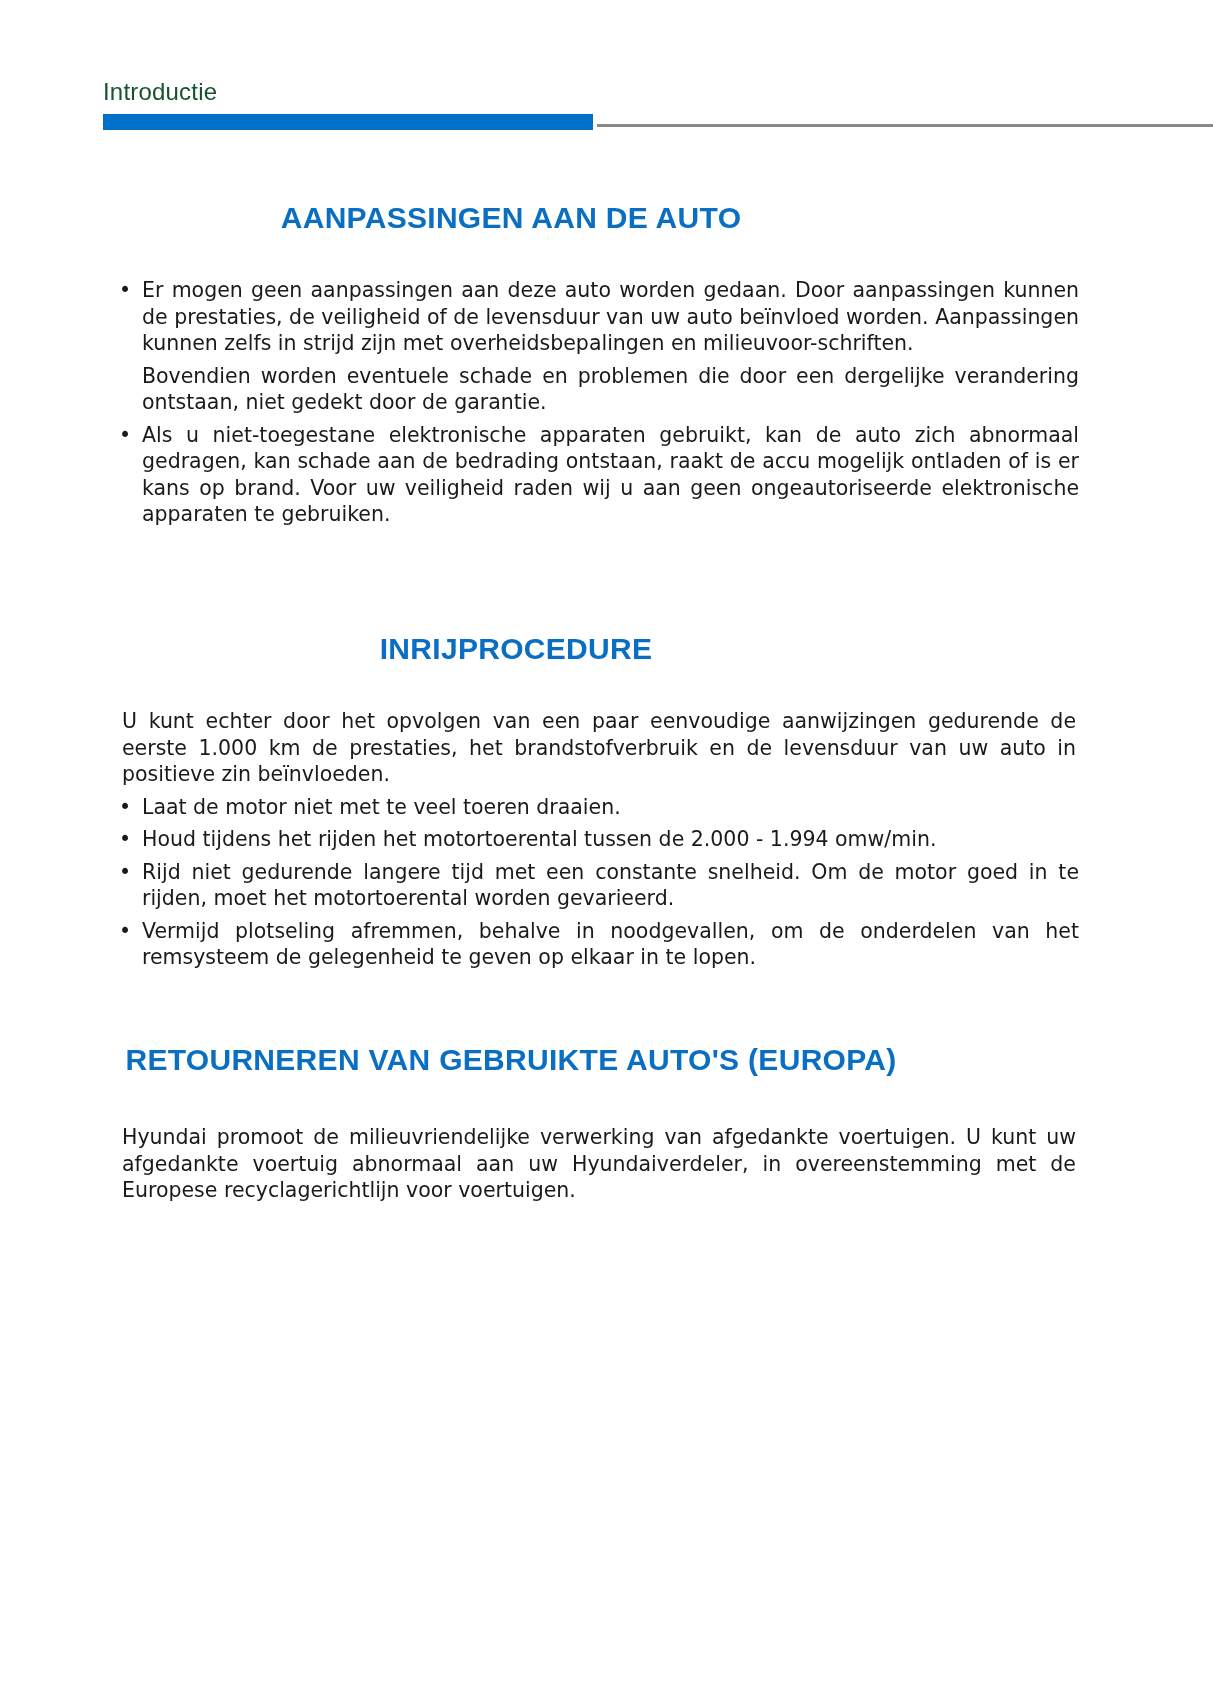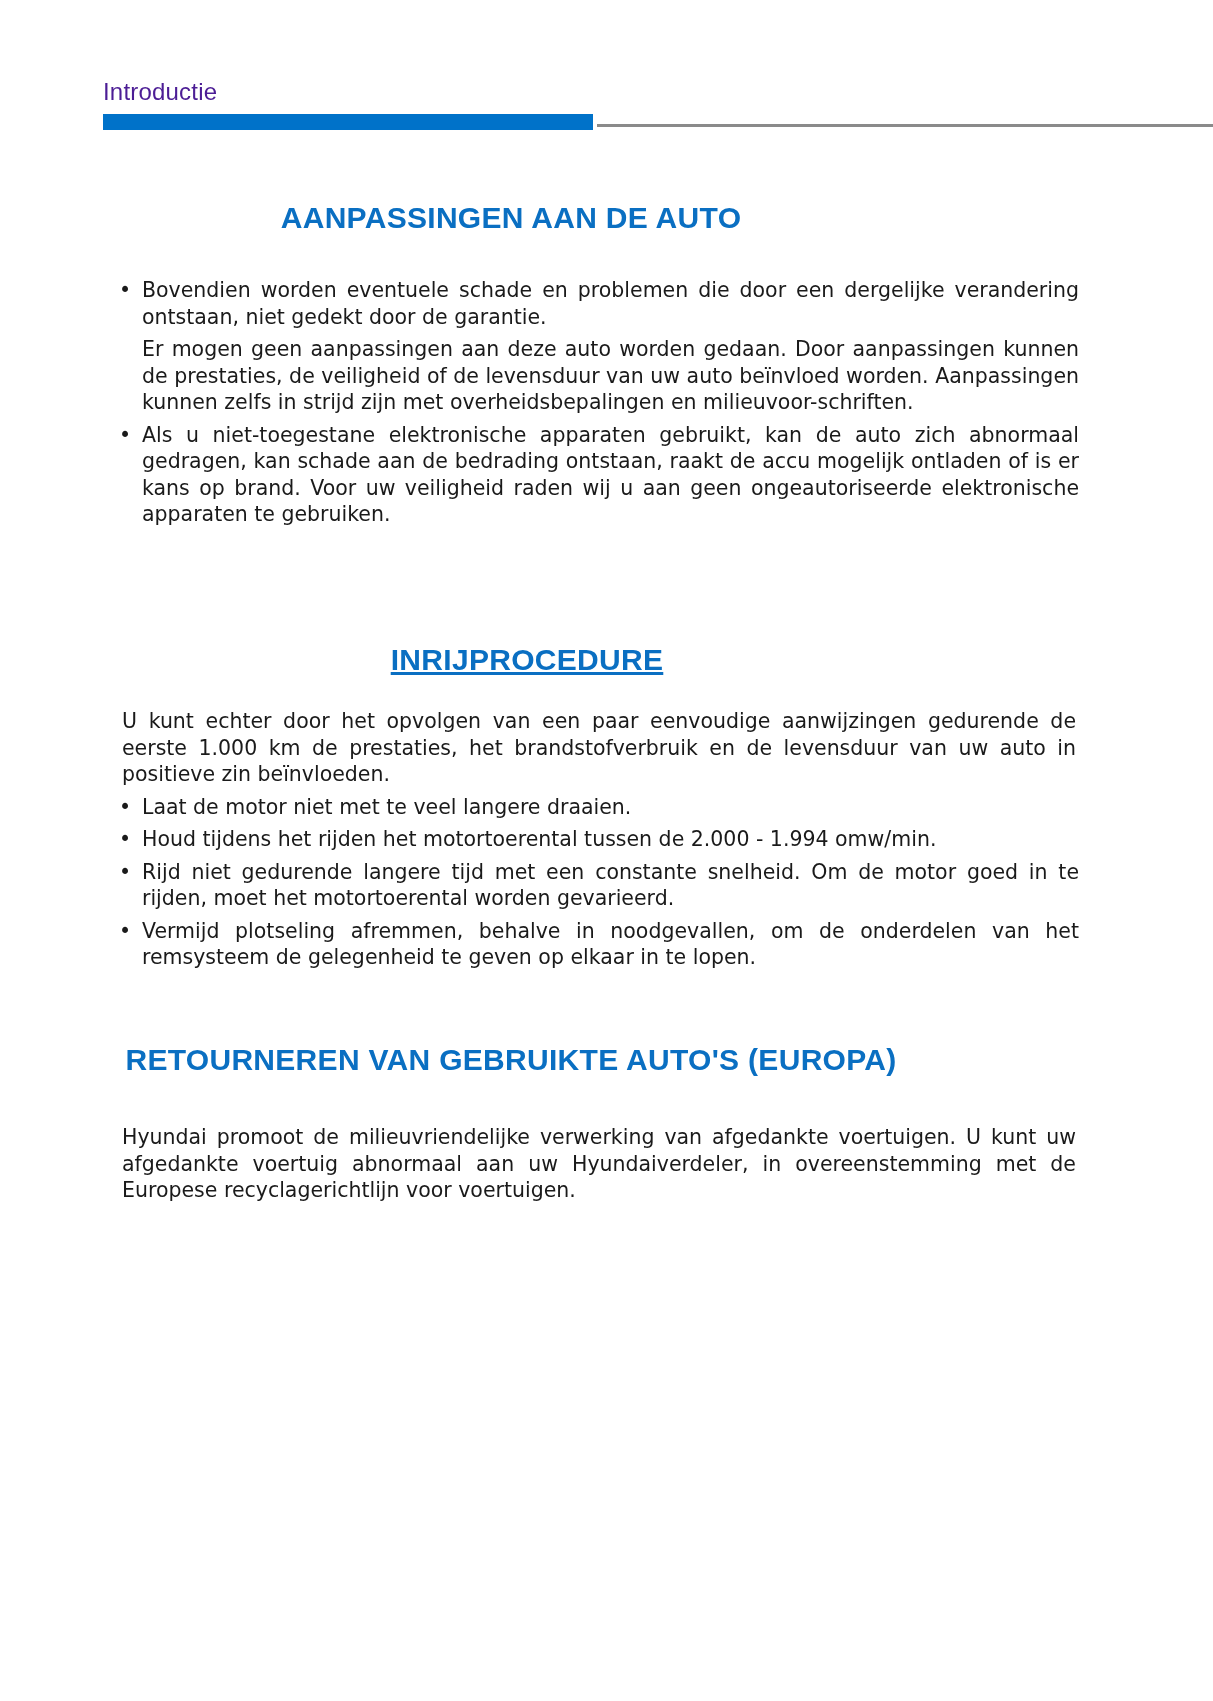--- a/index.html
+++ b/index.html
@@ -21,7 +21,7 @@
       top: 78px;
       font-family: "Liberation Sans", sans-serif;
       font-size: 24px;
-      color: #4c1d95;
+      color: #14532d;
       letter-spacing: 0.2px;
     }
     .header-bar {

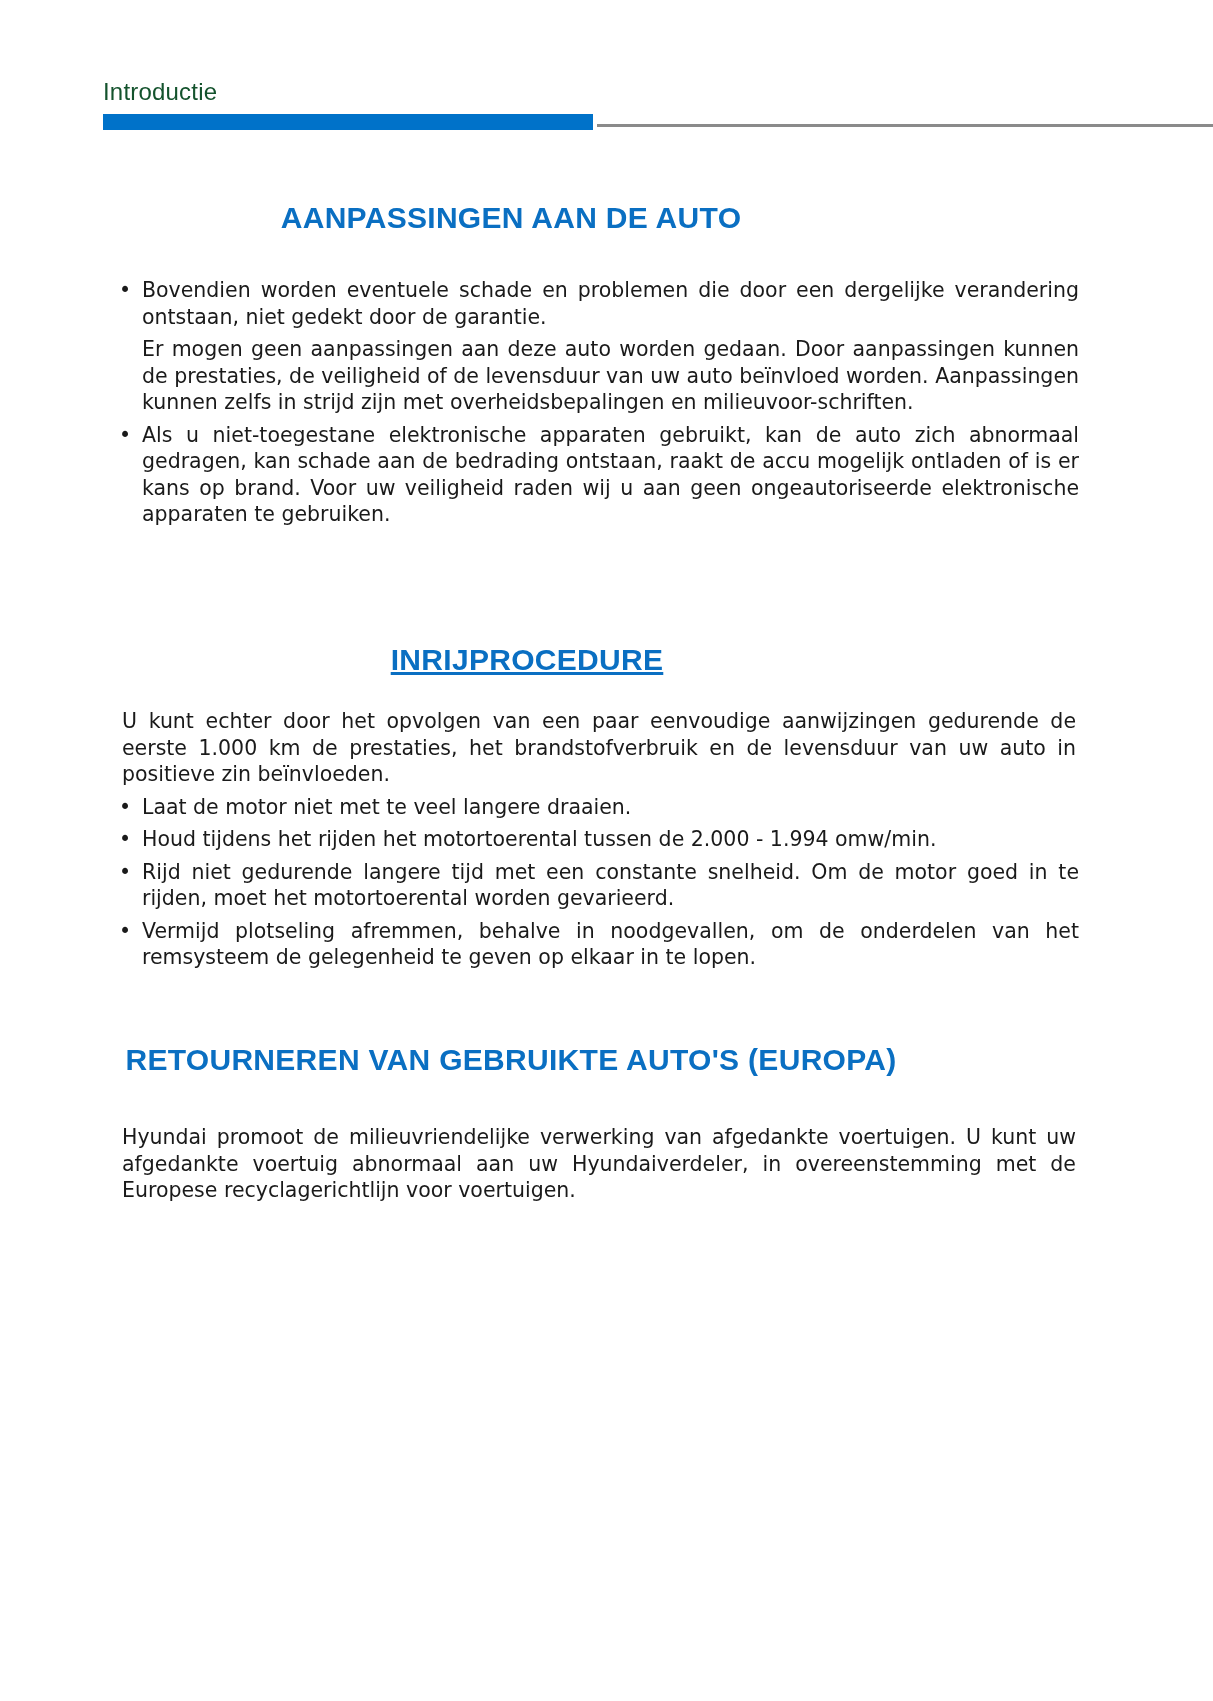--- a/index.html
+++ b/index.html
@@ -99,8 +99,8 @@
   <ul class="bullet-list">
     <li class="bullet-item">
       <span class="bullet">•</span>
+      <p>Er mogen geen aanpassingen aan deze auto worden gedaan. Door aanpassingen kunnen de prestaties, de veiligheid of de levensduur van uw auto beïnvloed worden. Aanpassingen kunnen zelfs in strijd zijn met overheidsbepalingen en milieuvoor-schriften.</p>
       <p>Bovendien worden eventuele schade en problemen die door een dergelijke verandering ontstaan, niet gedekt door de garantie.</p>
-      <p>Er mogen geen aanpassingen aan deze auto worden gedaan. Door aanpassingen kunnen de prestaties, de veiligheid of de levensduur van uw auto beïnvloed worden. Aanpassingen kunnen zelfs in strijd zijn met overheidsbepalingen en milieuvoor-schriften.</p>
     </li>
     <li class="bullet-item">
       <span class="bullet">•</span>

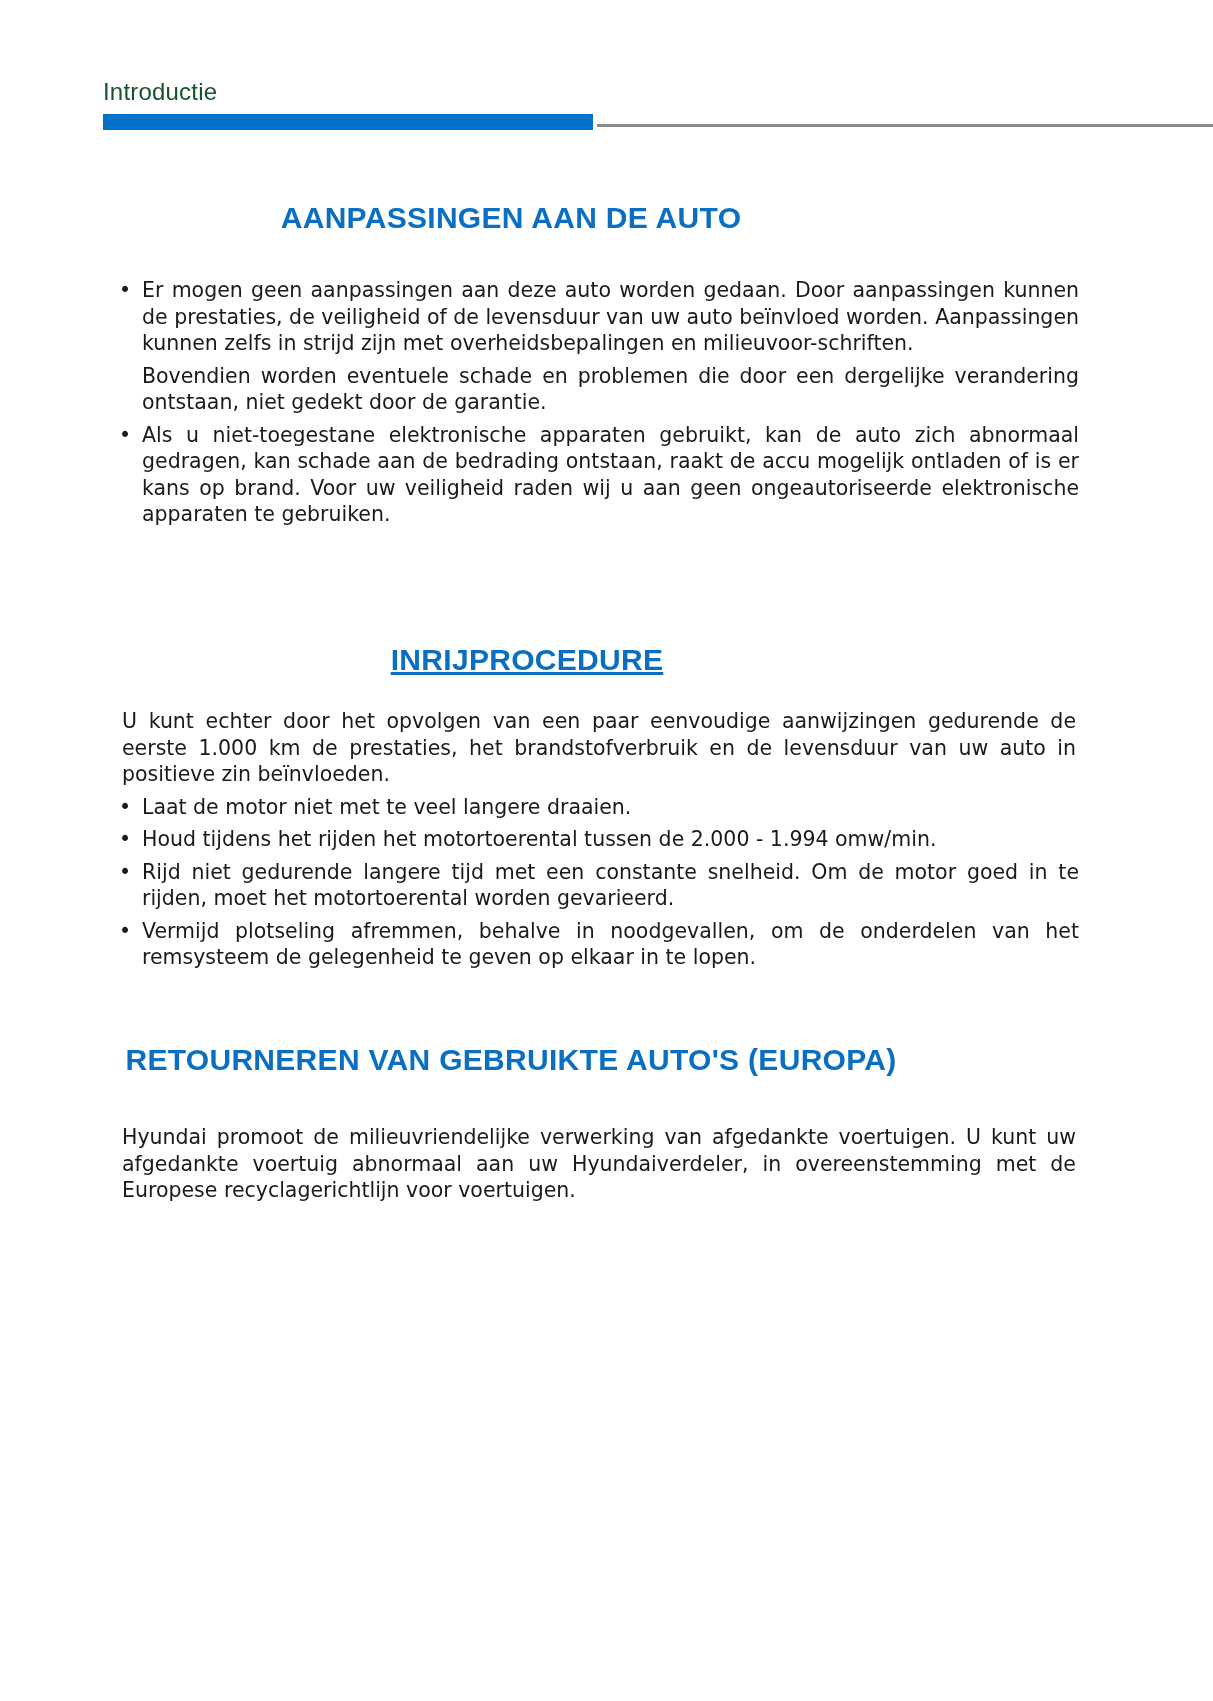--- a/index.html
+++ b/index.html
@@ -109,7 +109,7 @@
   </ul>
 </div>
 
-<h2 class="section-title" style="top:627px;margin:16px;text-decoration:underline;">INRIJPROCEDURE</h2>
+<h2 class="section-title" style="top:627px;margin:5px;">INRIJPROCEDURE</h2>
 <div class="text-block" style="top:705px;">
   <p class="para" style="margin-bottom:6px;">U kunt echter door het opvolgen van een paar eenvoudige aanwijzingen gedurende de eerste 1.000 km de prestaties, het brandstofverbruik en de levensduur van uw auto in positieve zin beïnvloeden.</p>
   <ul class="bullet-list">

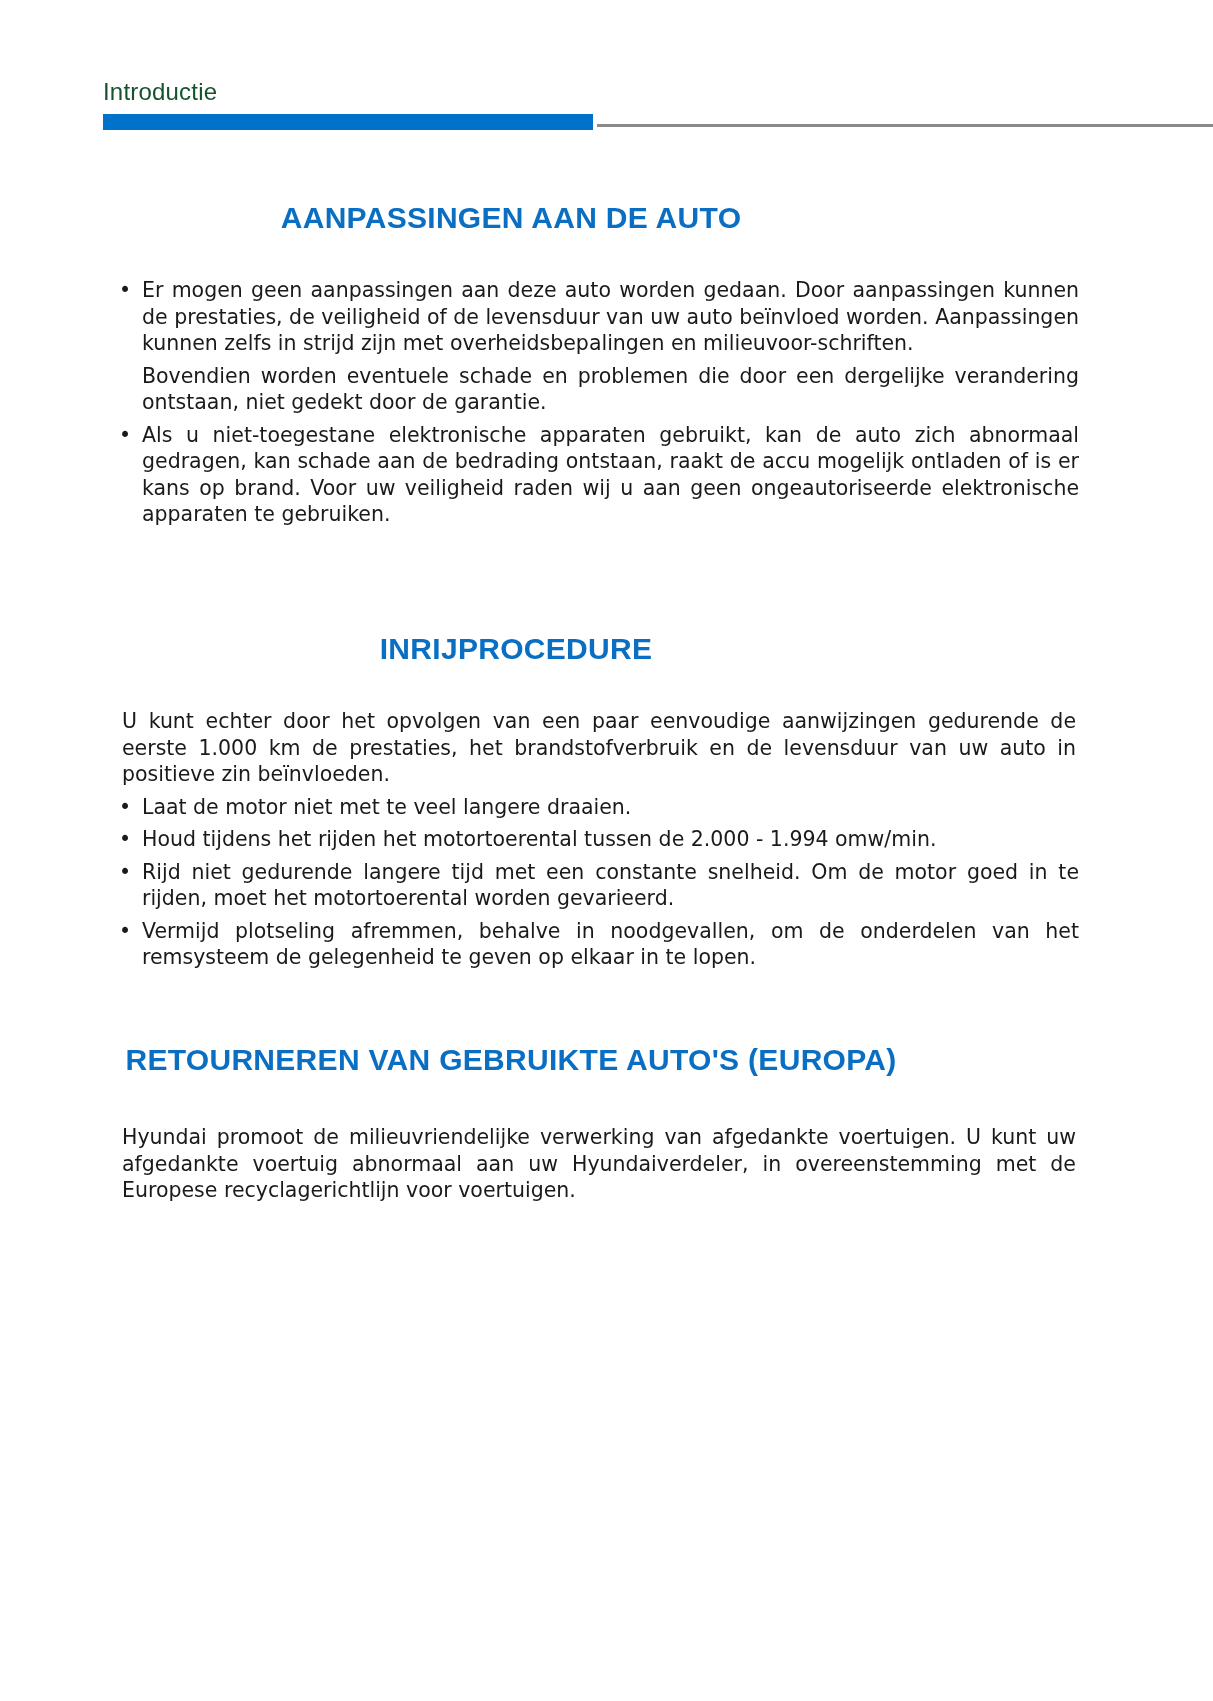--- a/index.html
+++ b/index.html
@@ -115,7 +115,7 @@
   <ul class="bullet-list">
     <li class="bullet-item">
       <span class="bullet">•</span>
-      <p>Laat de motor niet met te veel langere draaien.</p>
+      <p>Laat de motor niet met te veel toeren draaien.</p>
     </li>
     <li class="bullet-item">
       <span class="bullet">•</span>

